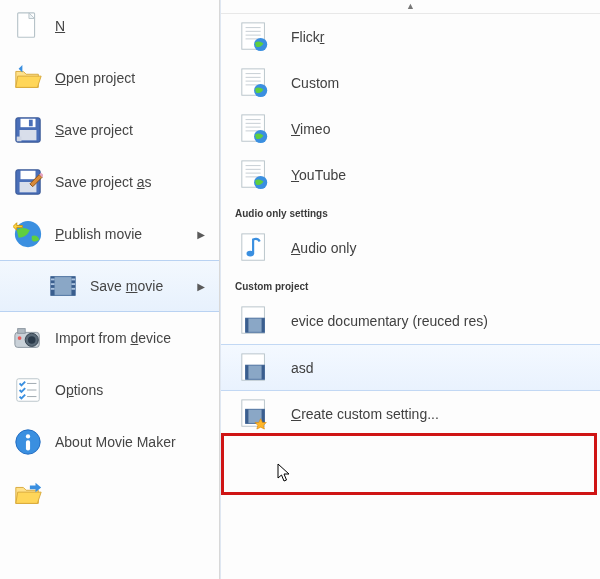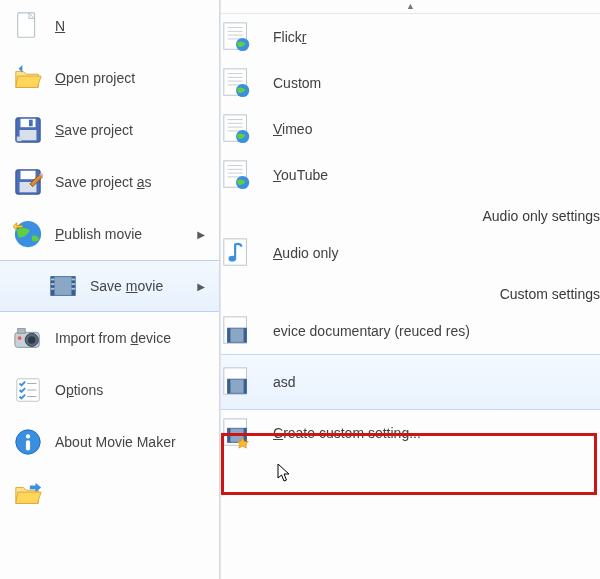--- a/index.html
+++ b/index.html
@@ -76,6 +76,7 @@
     display: flex;
     align-items: center;
     height: 46px;
+    padding-left: 18px;
     cursor: default;
   }
   .sub-item .sicon {

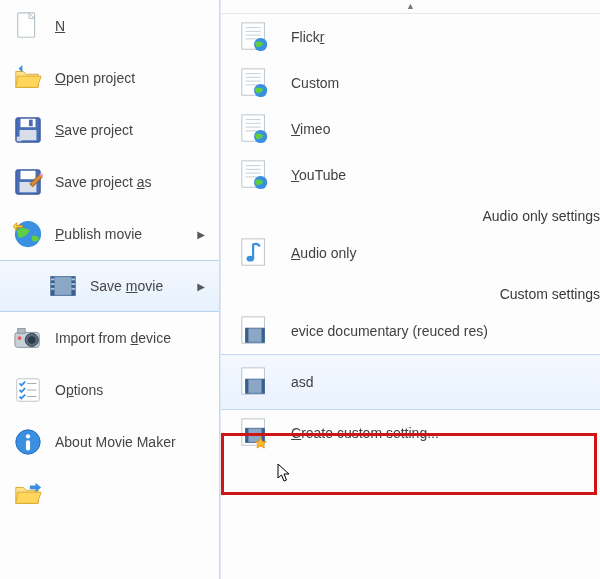--- a/index.html
+++ b/index.html
@@ -89,11 +89,10 @@
     color: #414141;
   }
   .section-header {
-    font-weight: 400;
+    font-weight: 700;
     color: #3a3a3a;
     padding: 10px 0 6px 14px;
-    font-size: 14px;
-    text-align: right;
+    font-size: 10px;
   }
   .sub-item.hover {
     background: linear-gradient(#f4f9ff,#e9f2fe);

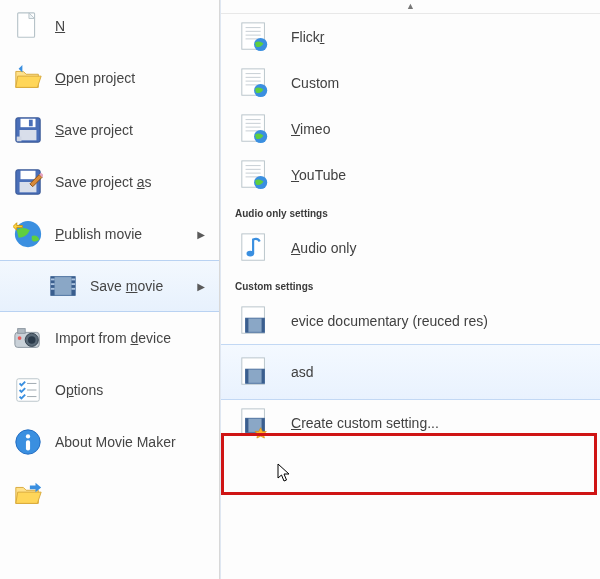--- a/index.html
+++ b/index.html
@@ -323,7 +323,7 @@
     <span class="slabel"><span class="u">A</span>udio only</span>
   </div>
 
-  <div class="section-header">Custom settings</div>
+  <div class="section-header">Custom project</div>
 
   <div class="sub-item">
     <span class="sicon">

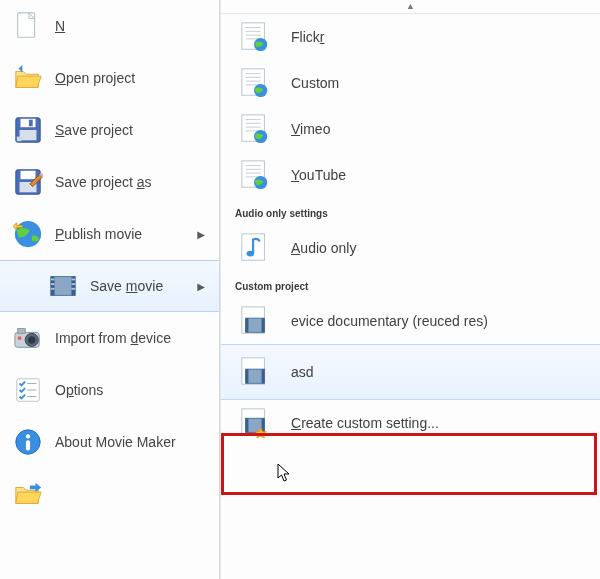--- a/index.html
+++ b/index.html
@@ -337,7 +337,7 @@
     <span class="slabel">evice documentary (reuced res)</span>
   </div>
 
-  <div class="sub-item hover" style="height:56px">
+  <div class="sub-item hover" style="height:47px">
     <span class="sicon">
       <svg viewBox="0 0 34 34">
           <rect x="3" y="2" width="24" height="28" fill="#fff" stroke="#b7c3c9"></rect>

